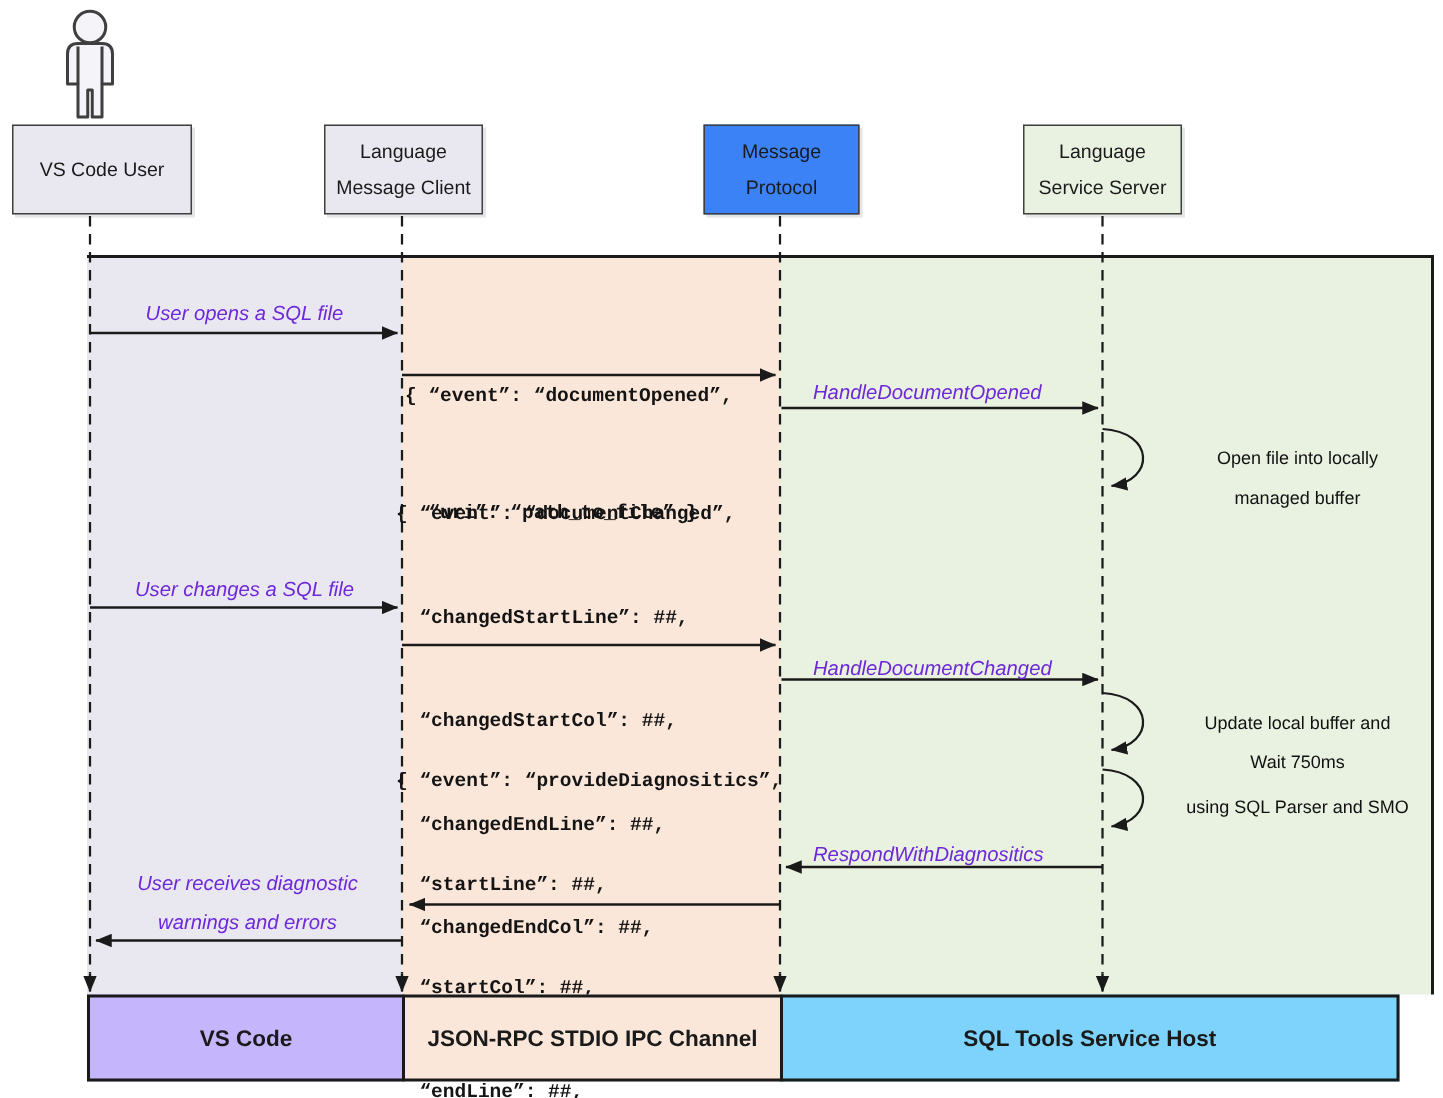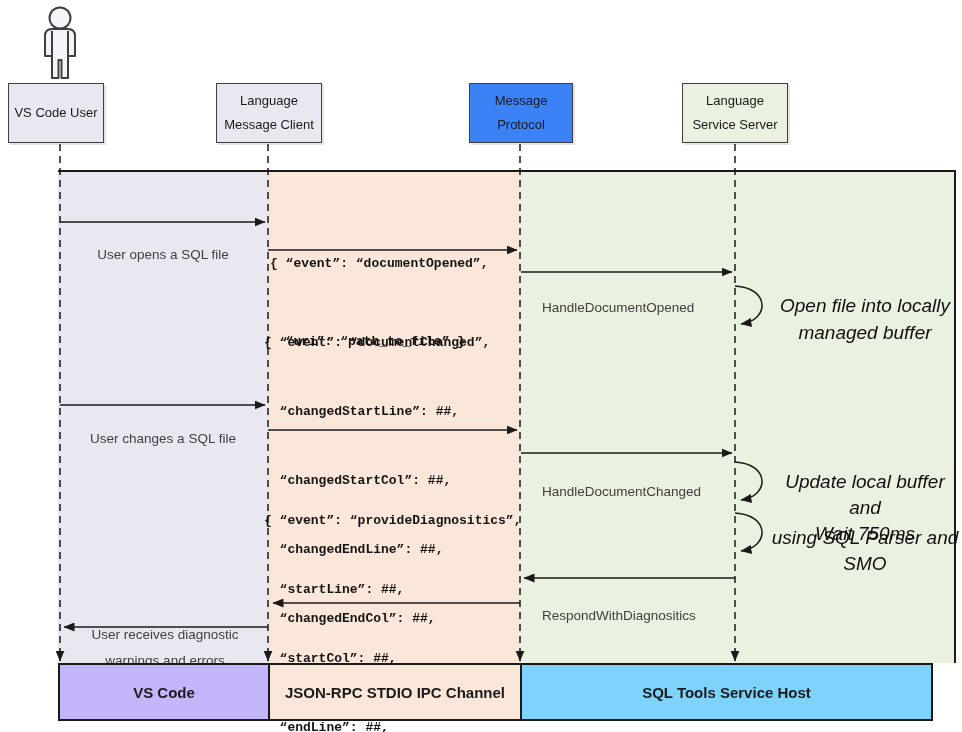--- a/index.html
+++ b/index.html
@@ -56,7 +56,7 @@
     <path d="M22,29 L22,54 M38,29 L38,54" fill="none" stroke="#3f3f3f" stroke-width="2"></path>
   </svg>
 
-  <div class="hbox" style="left: 8px; width: 96px; background: rgb(233, 232, 241);">
+  <div class="hbox" style="left: 8px; width: 120px; background: rgb(233, 232, 241);">
     <span>VS Code User</span>
   </div>
   <div class="hbox" style="left: 216px; width: 106px; background: rgb(233, 232, 241);">

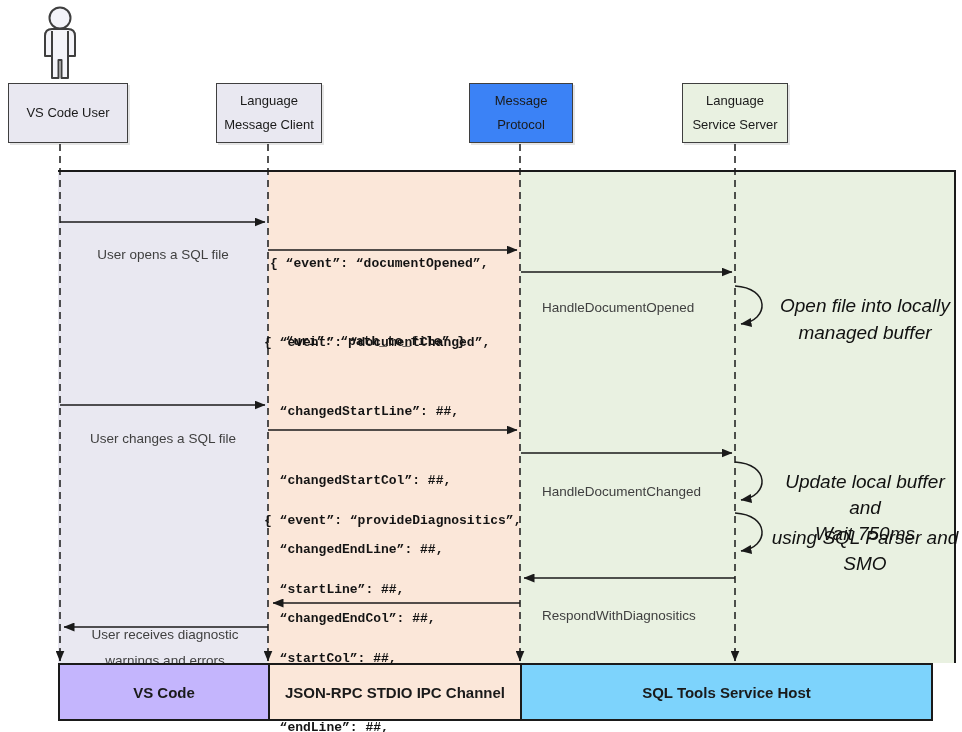--- a/index.html
+++ b/index.html
@@ -29,7 +29,7 @@
     font-size:15px;font-weight:bold;
   }
   
-  .lbl{position:absolute;font-size:13.5px;color:#404040;white-space:nowrap;margin-top:46px;}
+  .lbl{position:absolute;font-style:italic;font-size:13.5px;color:#6d28d9;white-space:nowrap;}
   .lbl.center{text-align:center;white-space:normal;}
   .note{position:absolute;font-style:italic;font-size:19px;color:#111;text-align:center;}
   

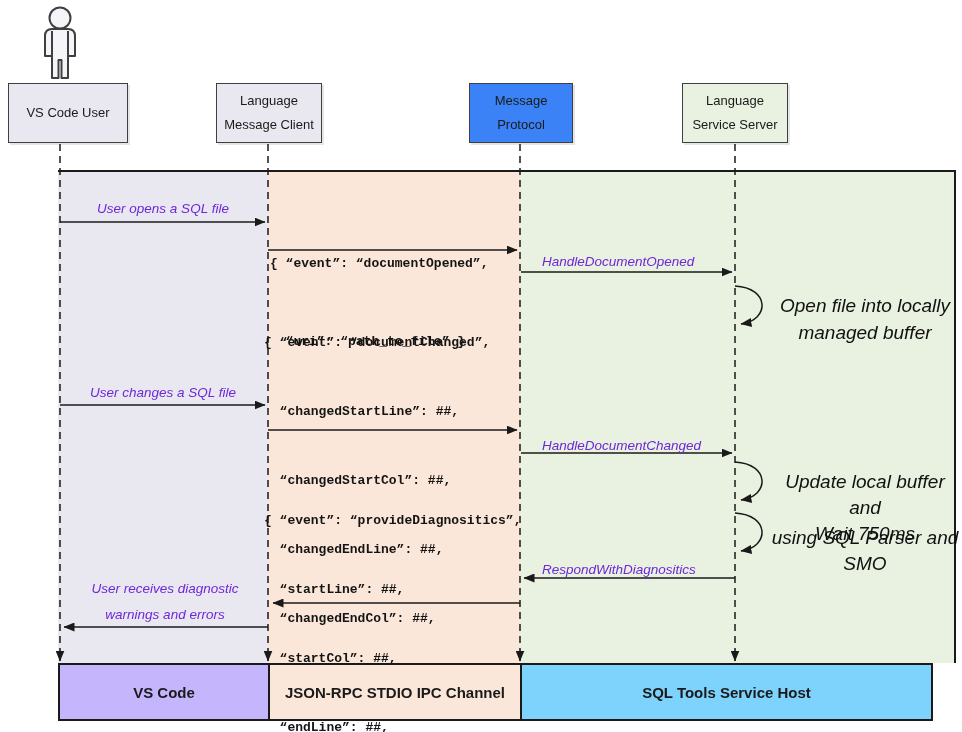--- a/index.html
+++ b/index.html
@@ -31,7 +31,7 @@
   
   .lbl{position:absolute;font-style:italic;font-size:13.5px;color:#6d28d9;white-space:nowrap;}
   .lbl.center{text-align:center;white-space:normal;}
-  .note{position:absolute;font-style:italic;font-size:19px;color:#111;text-align:center;}
+  .note{position:absolute;font-size:12px;color:#111;text-align:center;}
   
   .code{
     position:absolute;font-family:"Liberation Mono","DejaVu Sans Mono",monospace;

